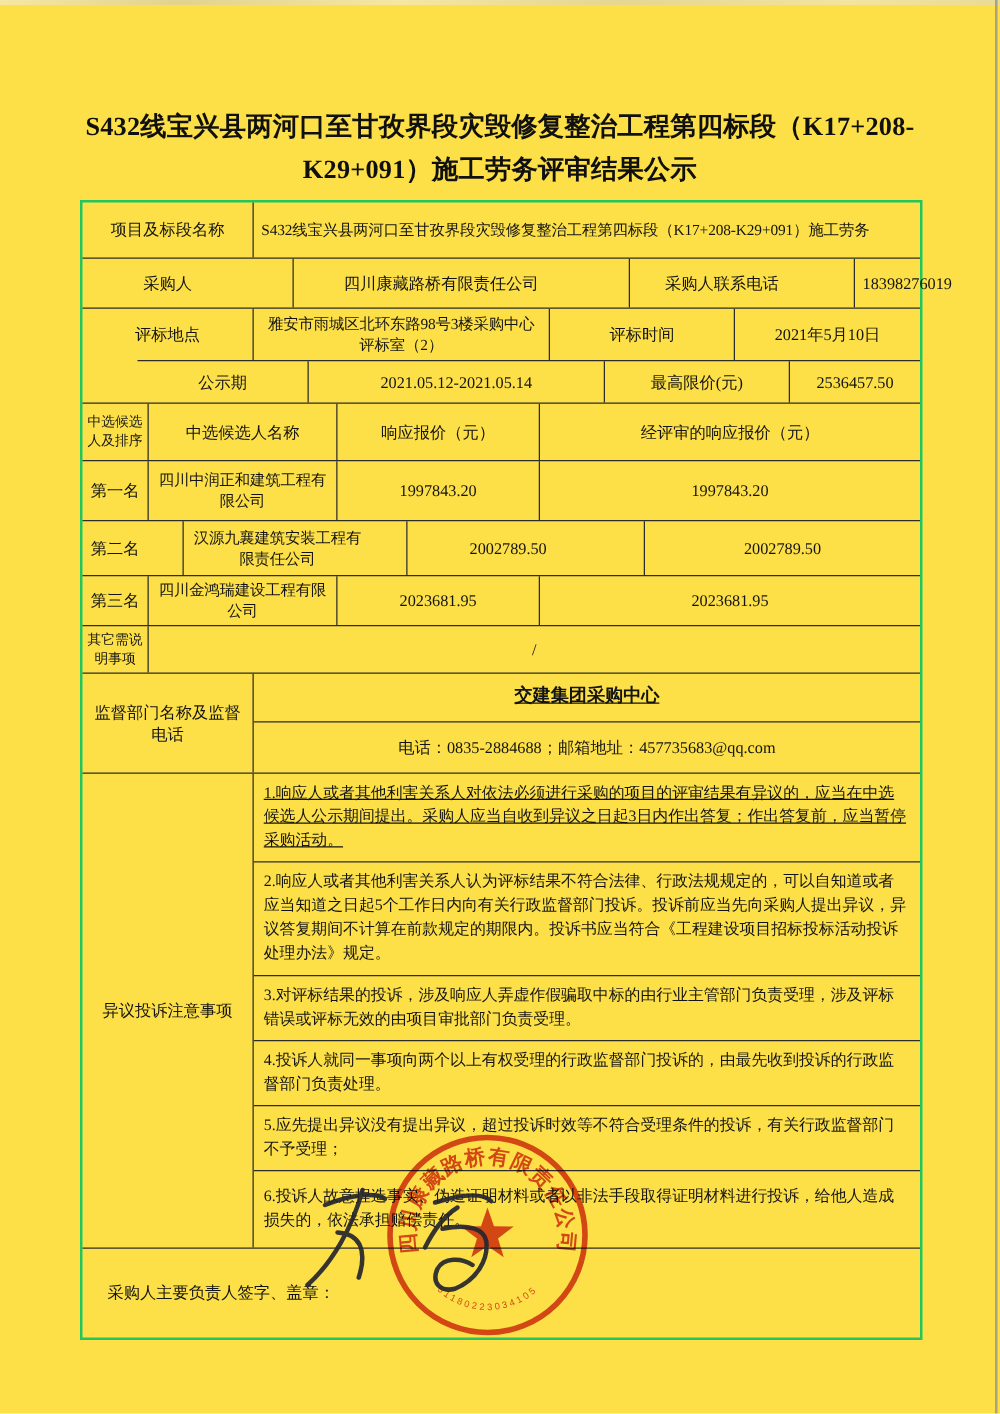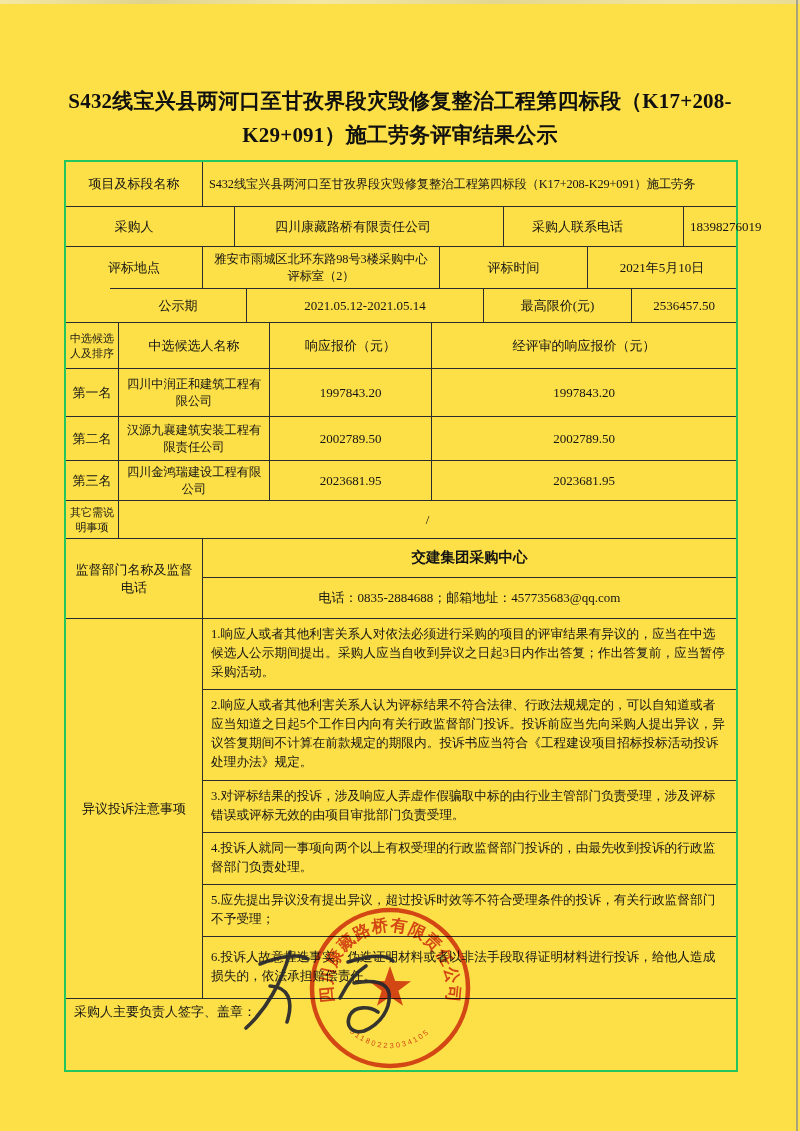--- a/index.html
+++ b/index.html
@@ -32,7 +32,7 @@
   .r-sig     { grid-template-columns:1fr; min-height:72px; }
 
   .h40 { min-height:40px;gap:32px; } .h42 { min-height:42px; } .h34 { min-height:34px;margin-left:44px; }
-  .h46 { min-height:46px; } .h48 { min-height:48px; } .h44 { min-height:44px; } .h38 { min-height:38px; }
+  .h46 { min-height:46px; } .h48 { min-height:48px; } .h44 { min-height:44px;gap:28px; } .h38 { min-height:38px; }
 
   .left { justify-content:flex-start; text-align:left; }
   .fit  { font-size:12.3px; letter-spacing:-.1px; }

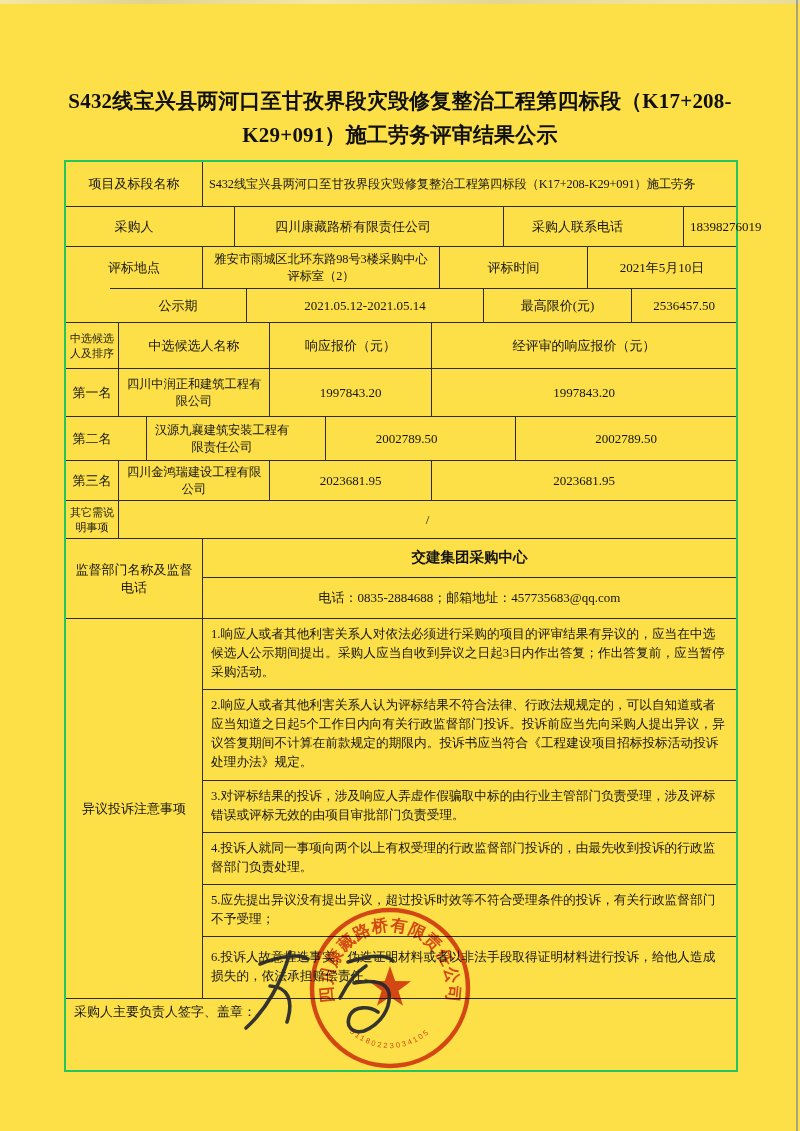--- a/index.html
+++ b/index.html
@@ -41,7 +41,7 @@
   .stack { display:flex; flex-direction:column; border-left:1.5px solid #2c2c2c; }
   .sub { border-top:1.5px solid #2c2c2c; display:flex; align-items:center; justify-content:center;
     text-align:center; font-size:13px; line-height:1.5; padding:4px 10px; }
-  .stack .sub:first-child { border-top:none; }
+  .stack .sub:first-child { border-top:none;text-decoration:underline; }
   .dept { font-size:14.5px; font-weight:600; min-height:38px; }
   .contact { min-height:41px; }
   .note { justify-content:flex-start; text-align:left; font-size:12.7px; padding:6px 10px 7px 8px; }

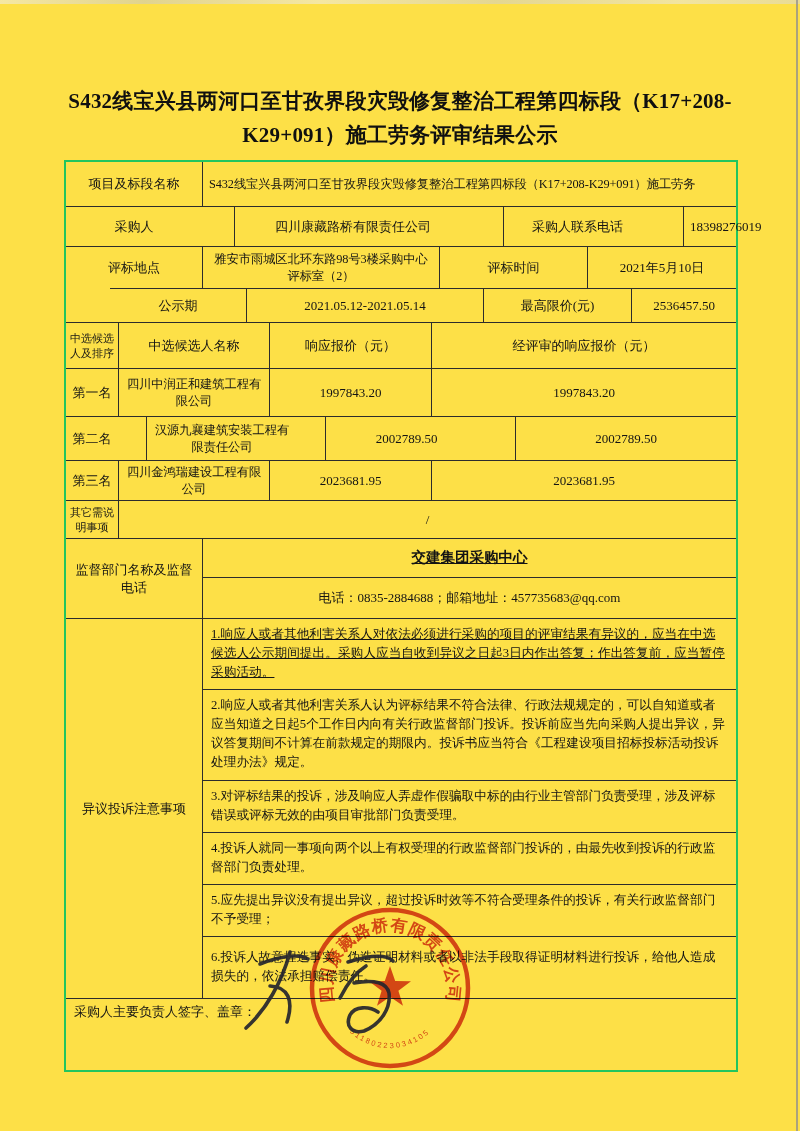--- a/index.html
+++ b/index.html
@@ -48,8 +48,8 @@
   .n1 { min-height:66px; } .n2 { min-height:82px; } .n3 { min-height:48px; }
   .n4 { min-height:52px; } .n5 { min-height:44px; } .n6 { min-height:62px; }
 
-  .sig-cell { display:flex; align-items:flex-start; justify-content:flex-start; text-align:left;
-    padding:4px 8px; font-size:13px; }
+  .sig-cell { display:flex; align-items:center; justify-content:flex-start; text-align:left;
+    padding:4px 20px; font-size:13px; }
 
   
   .seal { position:absolute; left:295px; top:893px; width:190px; height:190px;

